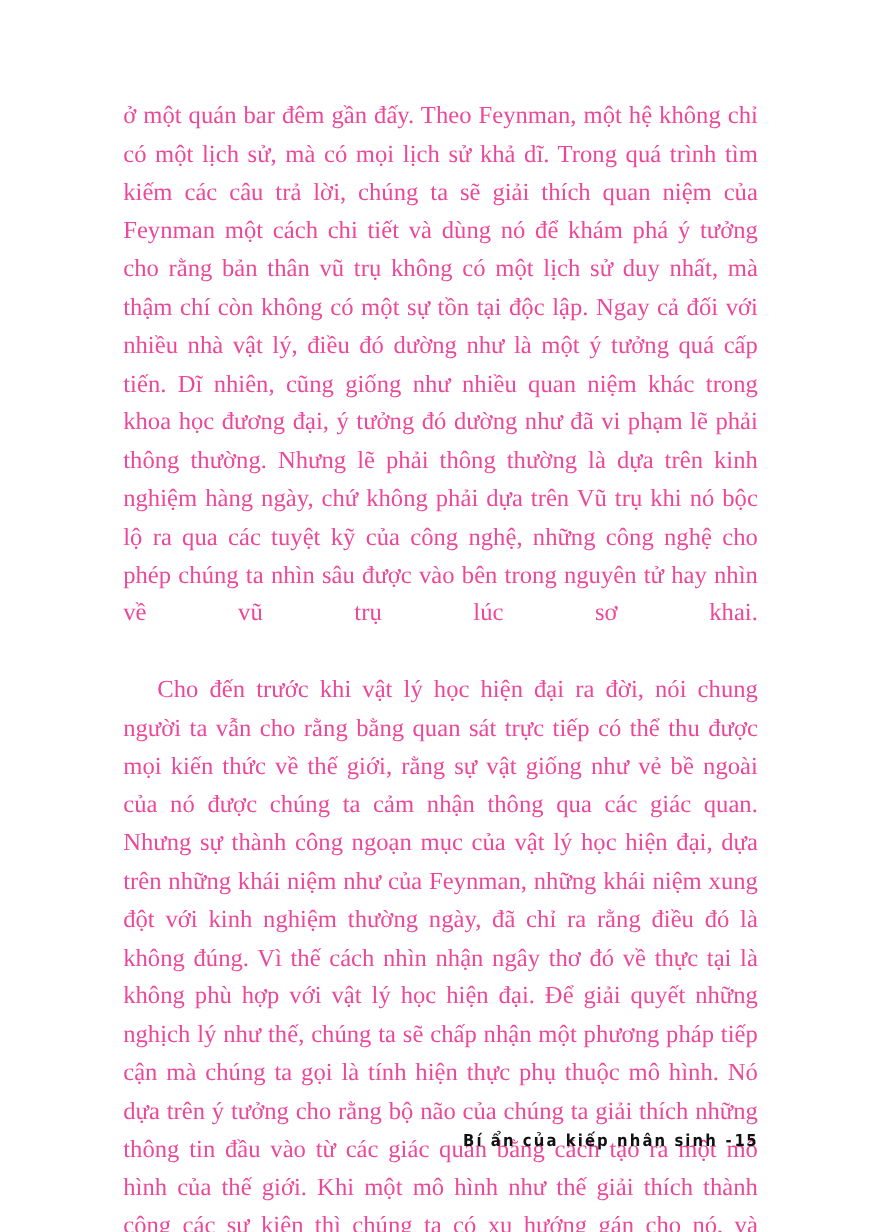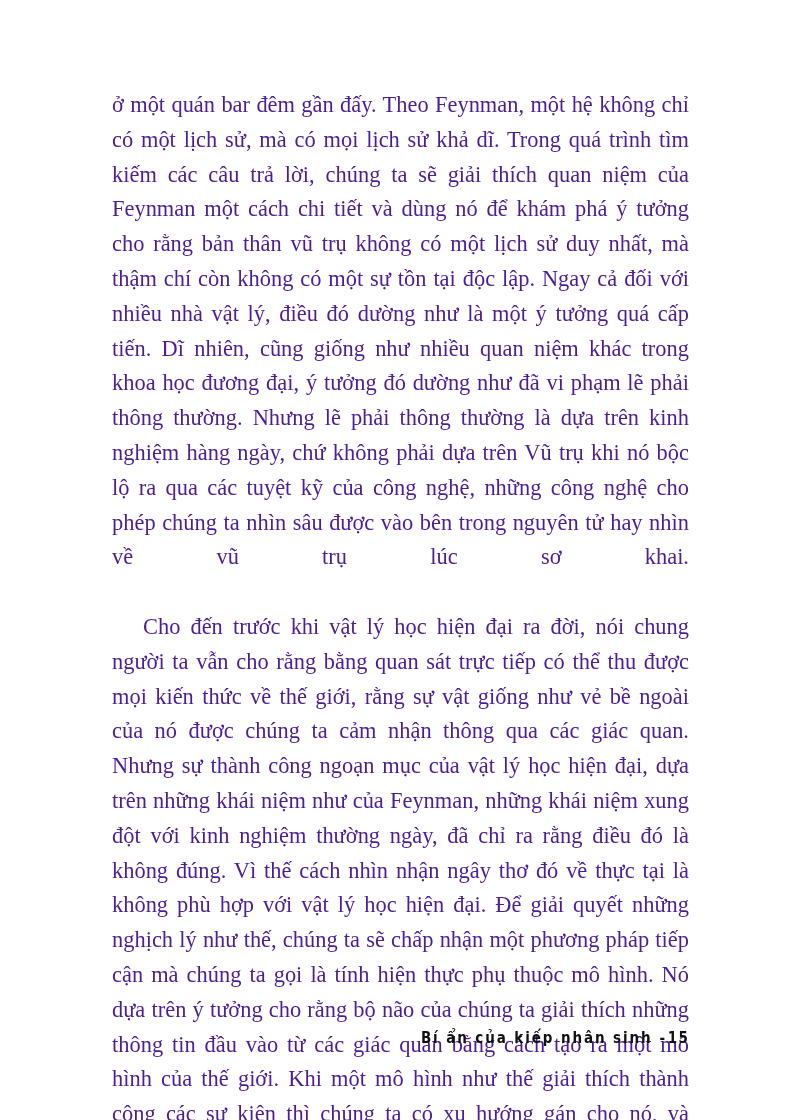--- a/index.html
+++ b/index.html
@@ -40,7 +40,7 @@
     line-height: 34.8px;
     letter-spacing: 0.02px;
     word-spacing: 0.4px;
-    color: #4c1d95;
+    color: #ec4899;
     hyphens: none;
   }
 

